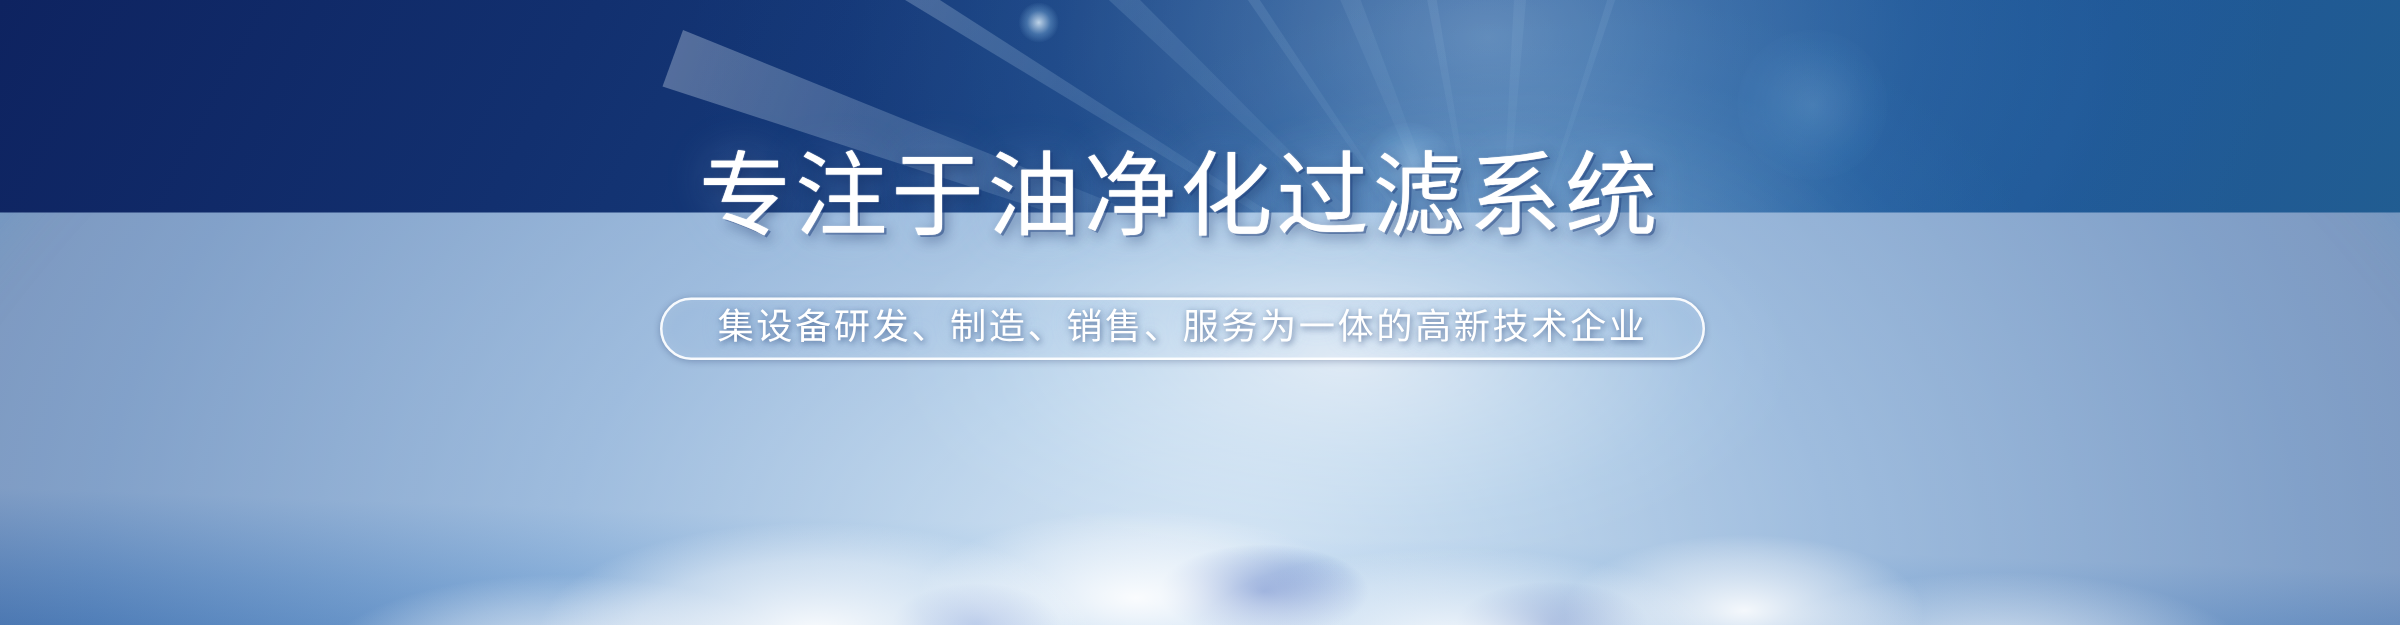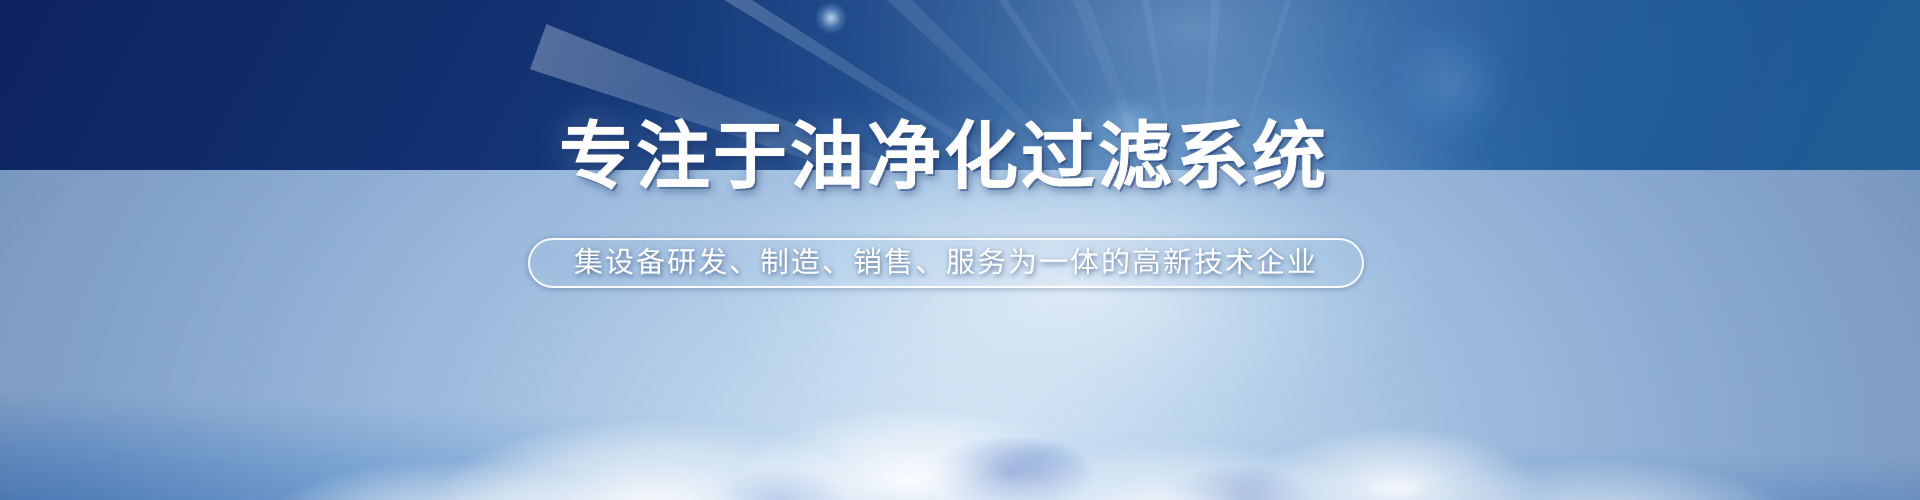--- a/index.html
+++ b/index.html
@@ -172,7 +172,7 @@
     margin:0;
     font-size:74px;
     line-height:1.05;
-    font-weight:700;
+    font-weight:400;
     color:#ffffff;
     letter-spacing:3px;
     white-space:nowrap;

